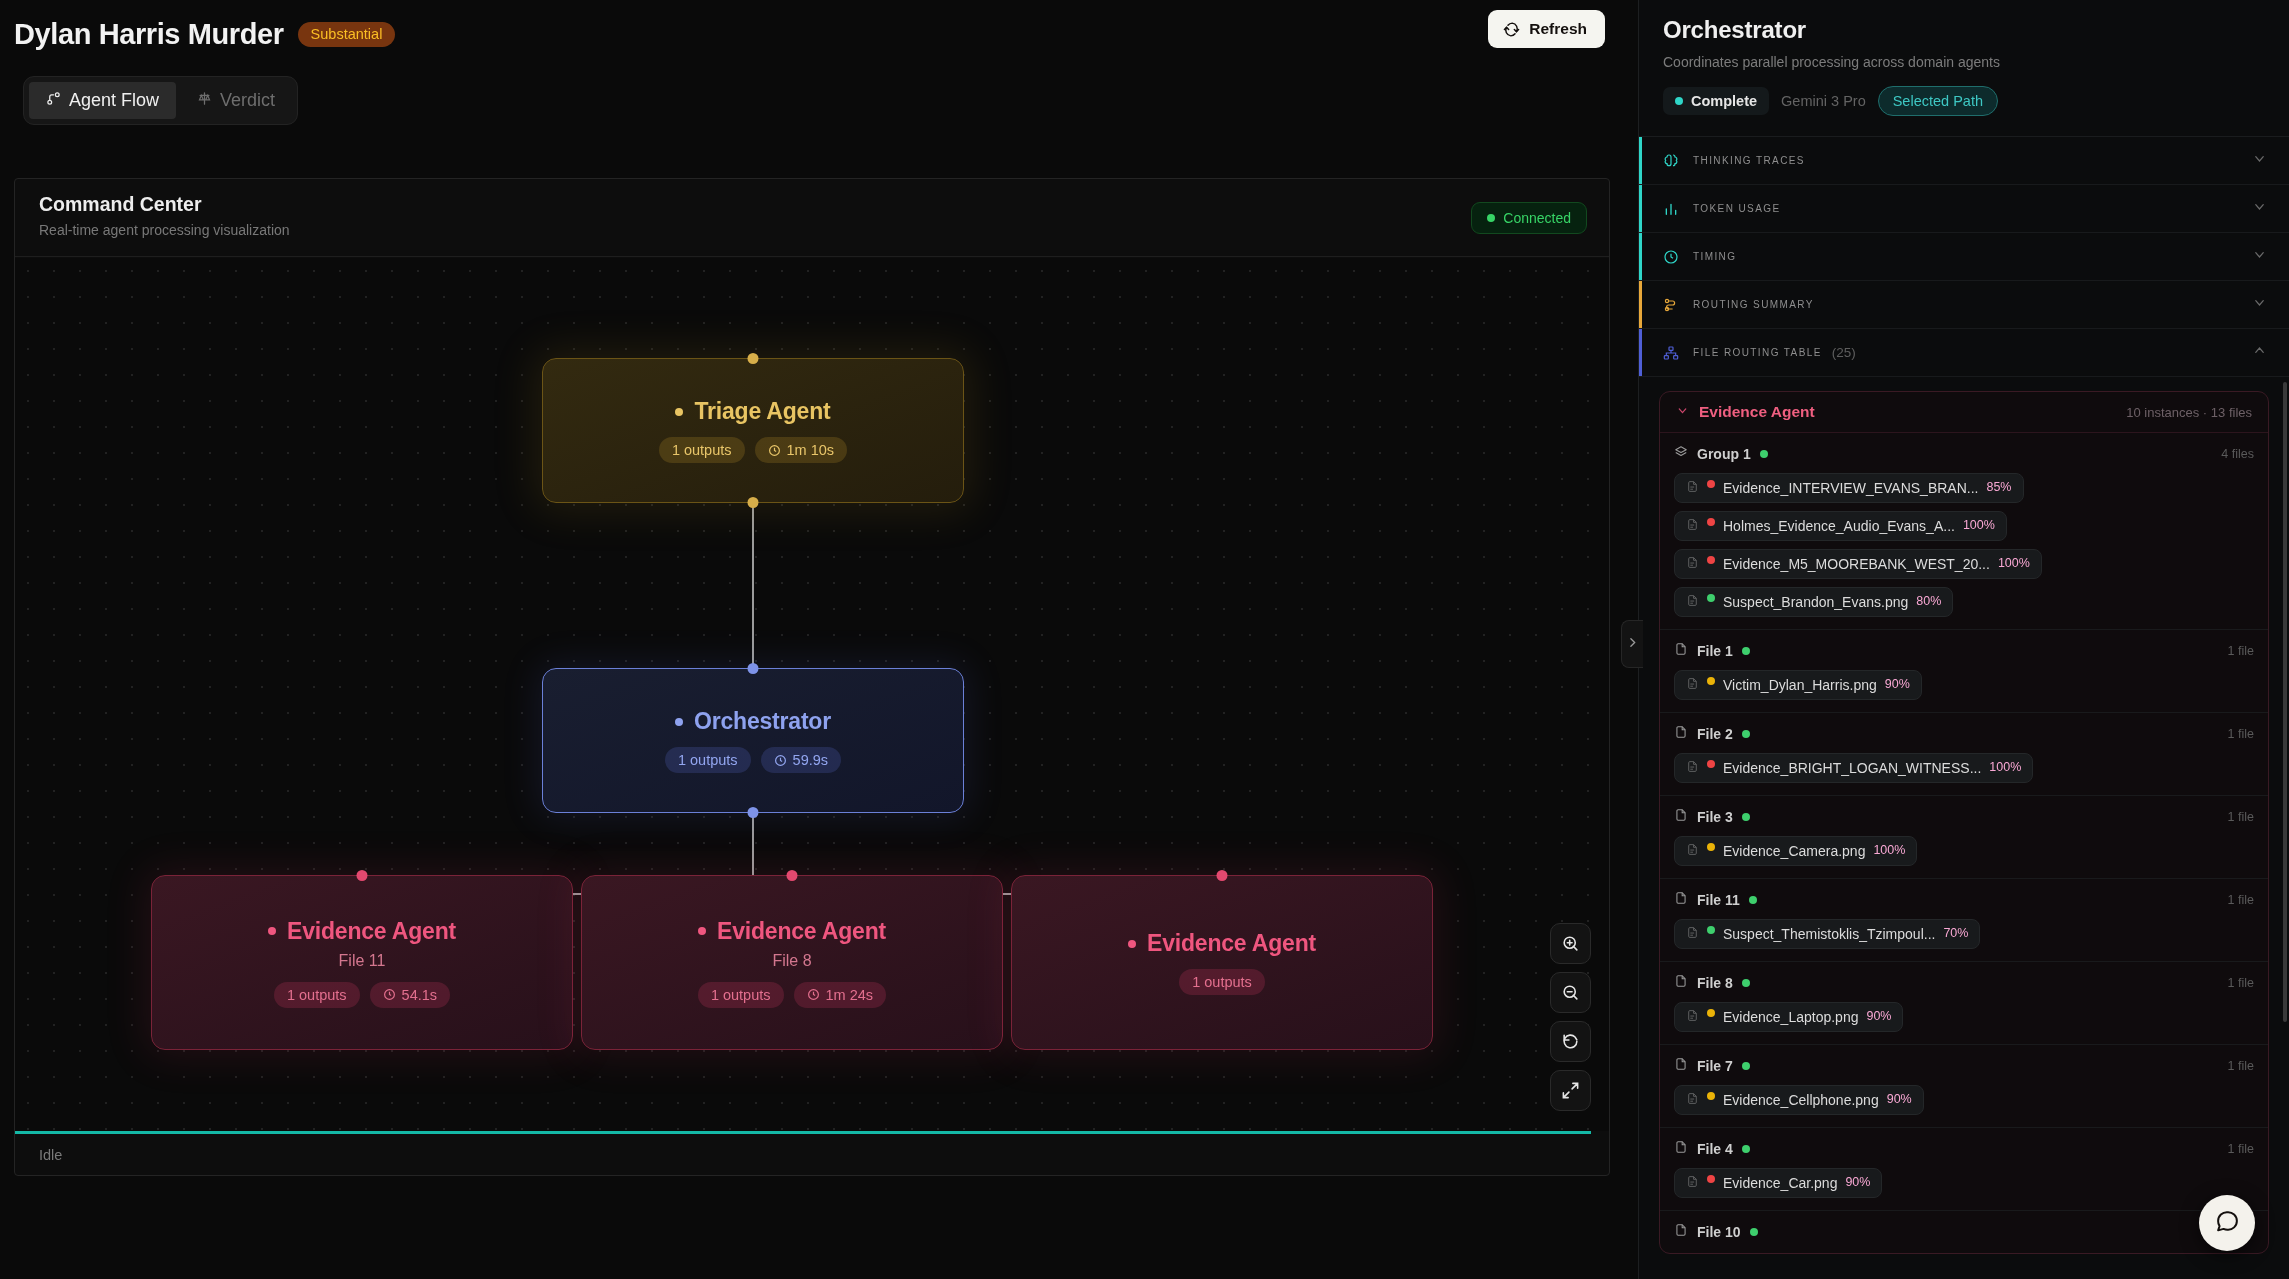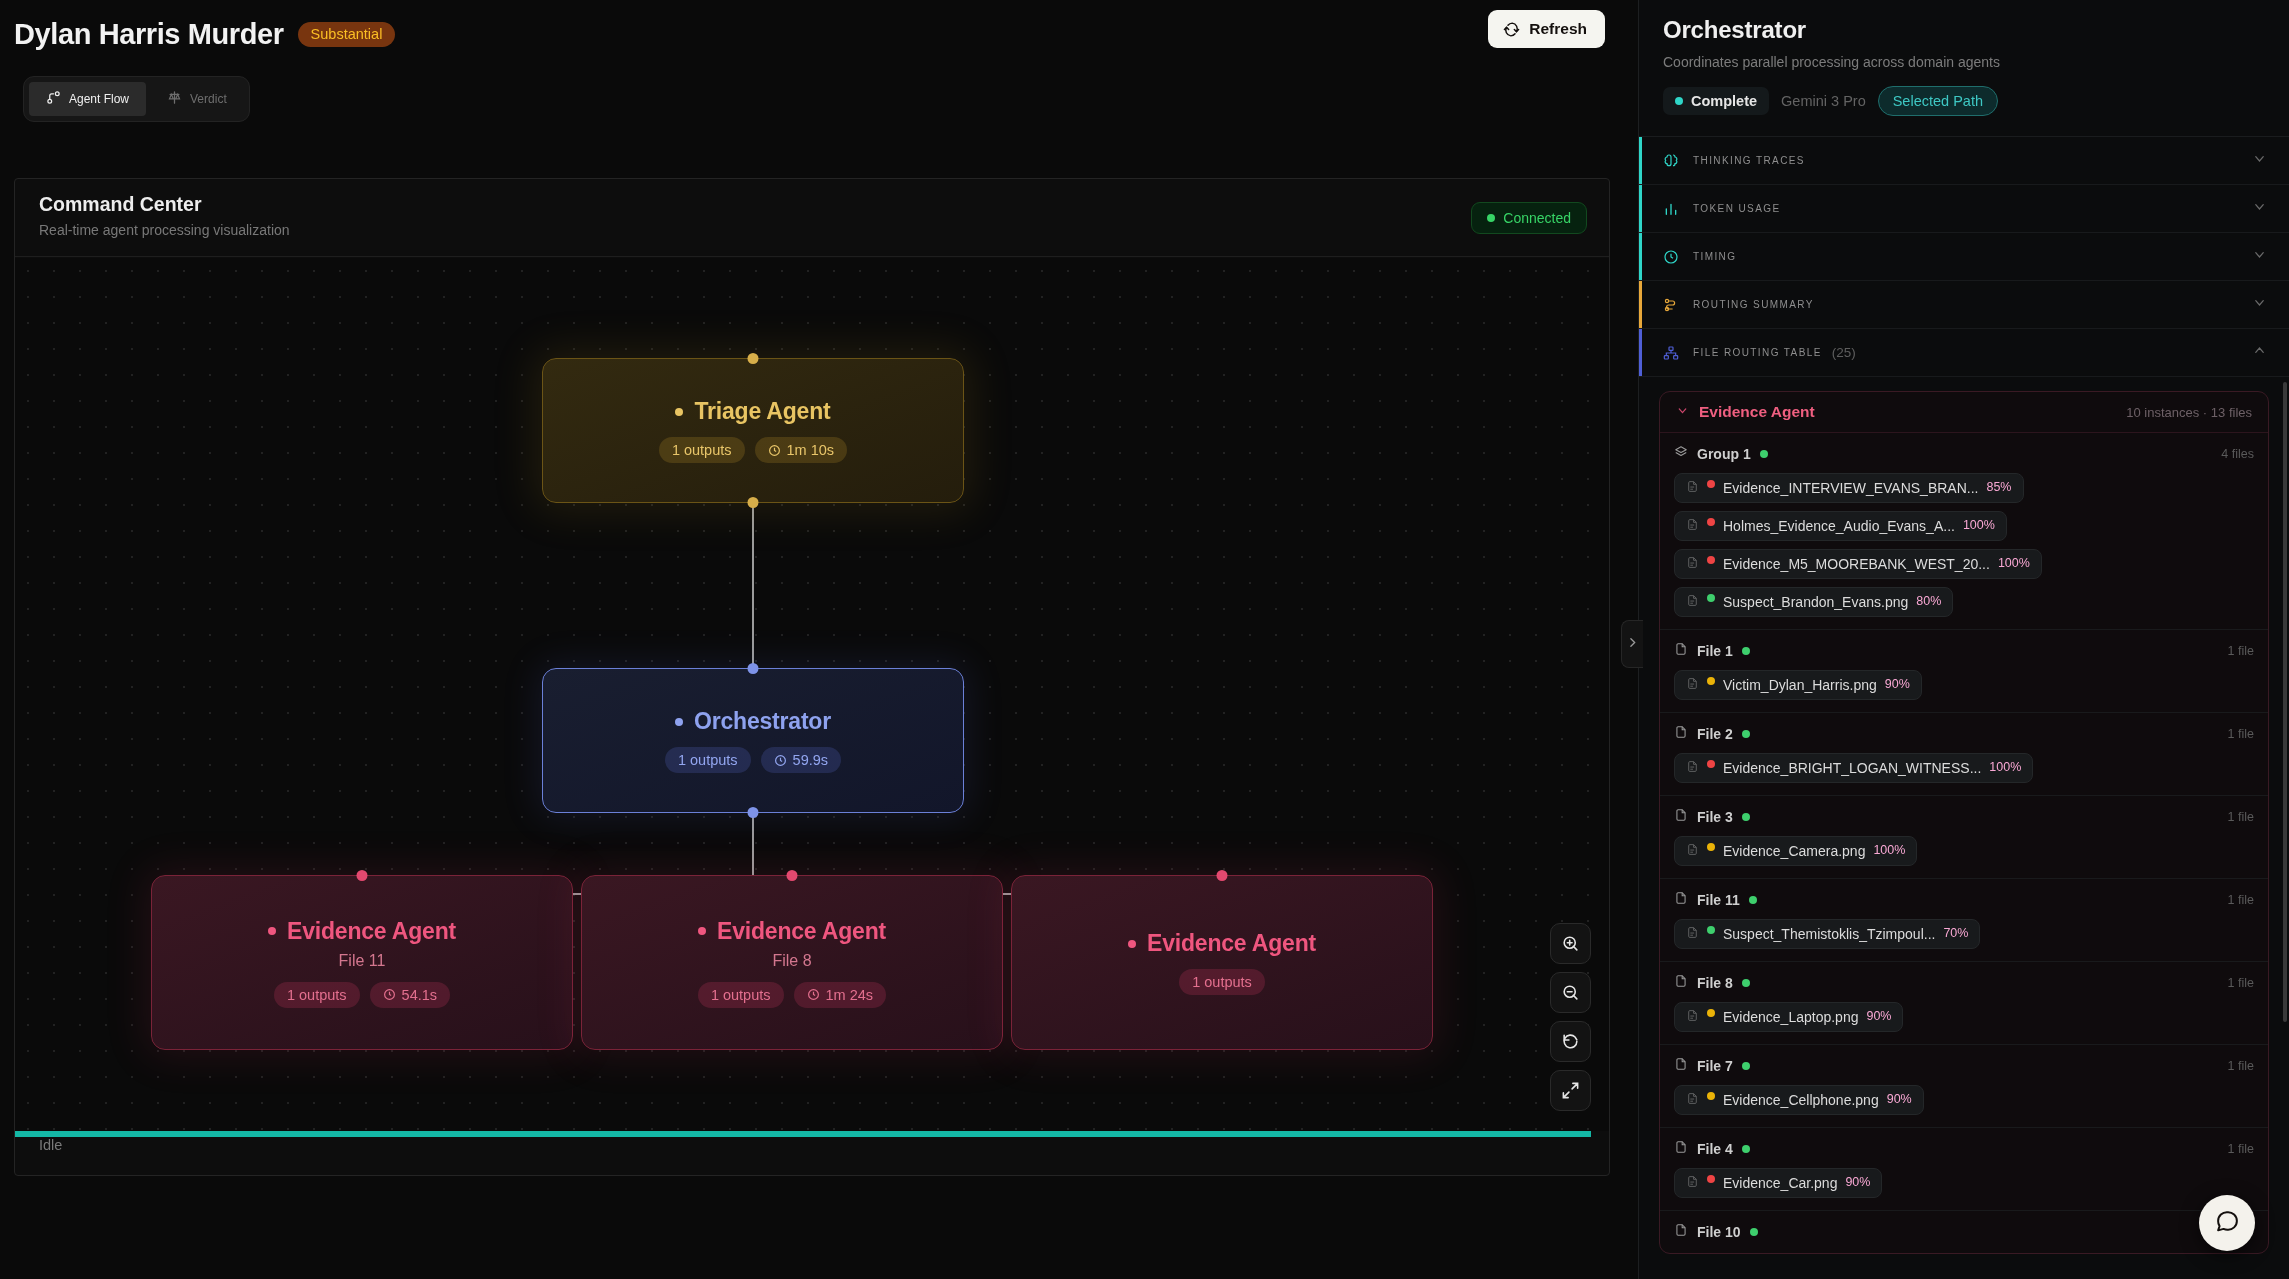--- a/index.html
+++ b/index.html
@@ -52,7 +52,7 @@
   }
   .tab {
     display: flex; align-items: center; gap: 8px;
-    font-size: 12px; padding: 8px 17px; border-radius: 4px;
+    font-size: 18px; padding: 8px 17px; border-radius: 4px;
     color: #6e6e6e; cursor: pointer; user-select: none;
   }
   .tab.active { background: #2b2b2b; color: #f0f0f0; }

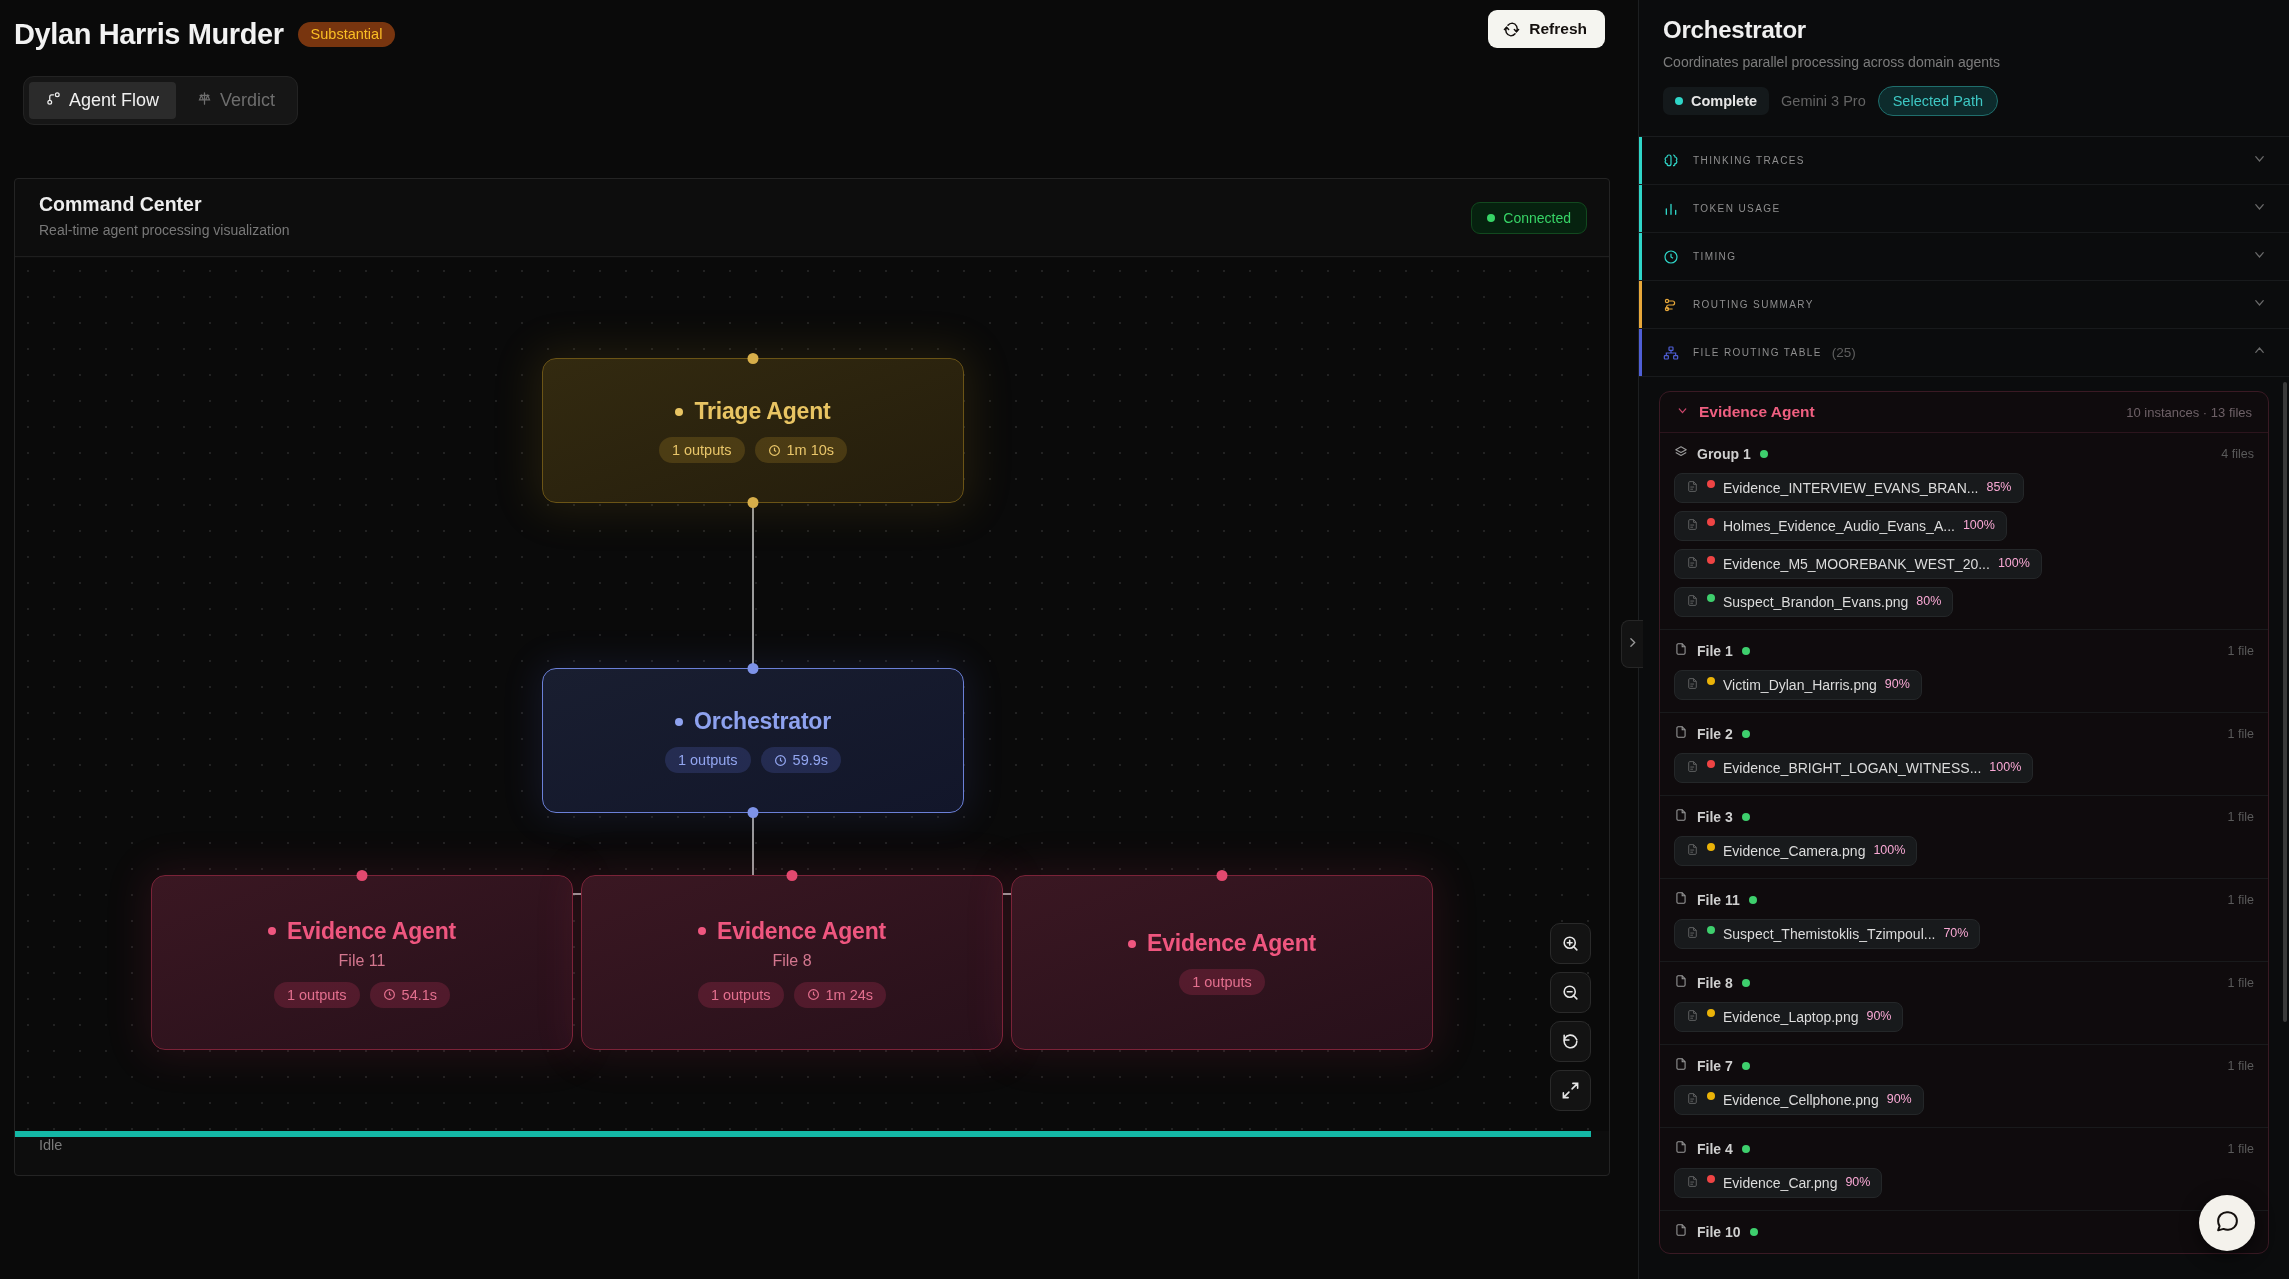--- a/index.html
+++ b/index.html
@@ -164,8 +164,8 @@
   }
   .cc-status {
     position: absolute; left: 0; right: 18px; bottom: 0; height: 44px;
-    border-top: 6px solid #14b8a6;
-    display: flex; padding-left: 24px;
+    border-top: 3px solid #14b8a6;
+    display: flex; align-items: center; padding-left: 24px;
     font-size: 14.5px; color: #7a7a7a;
   }
 

